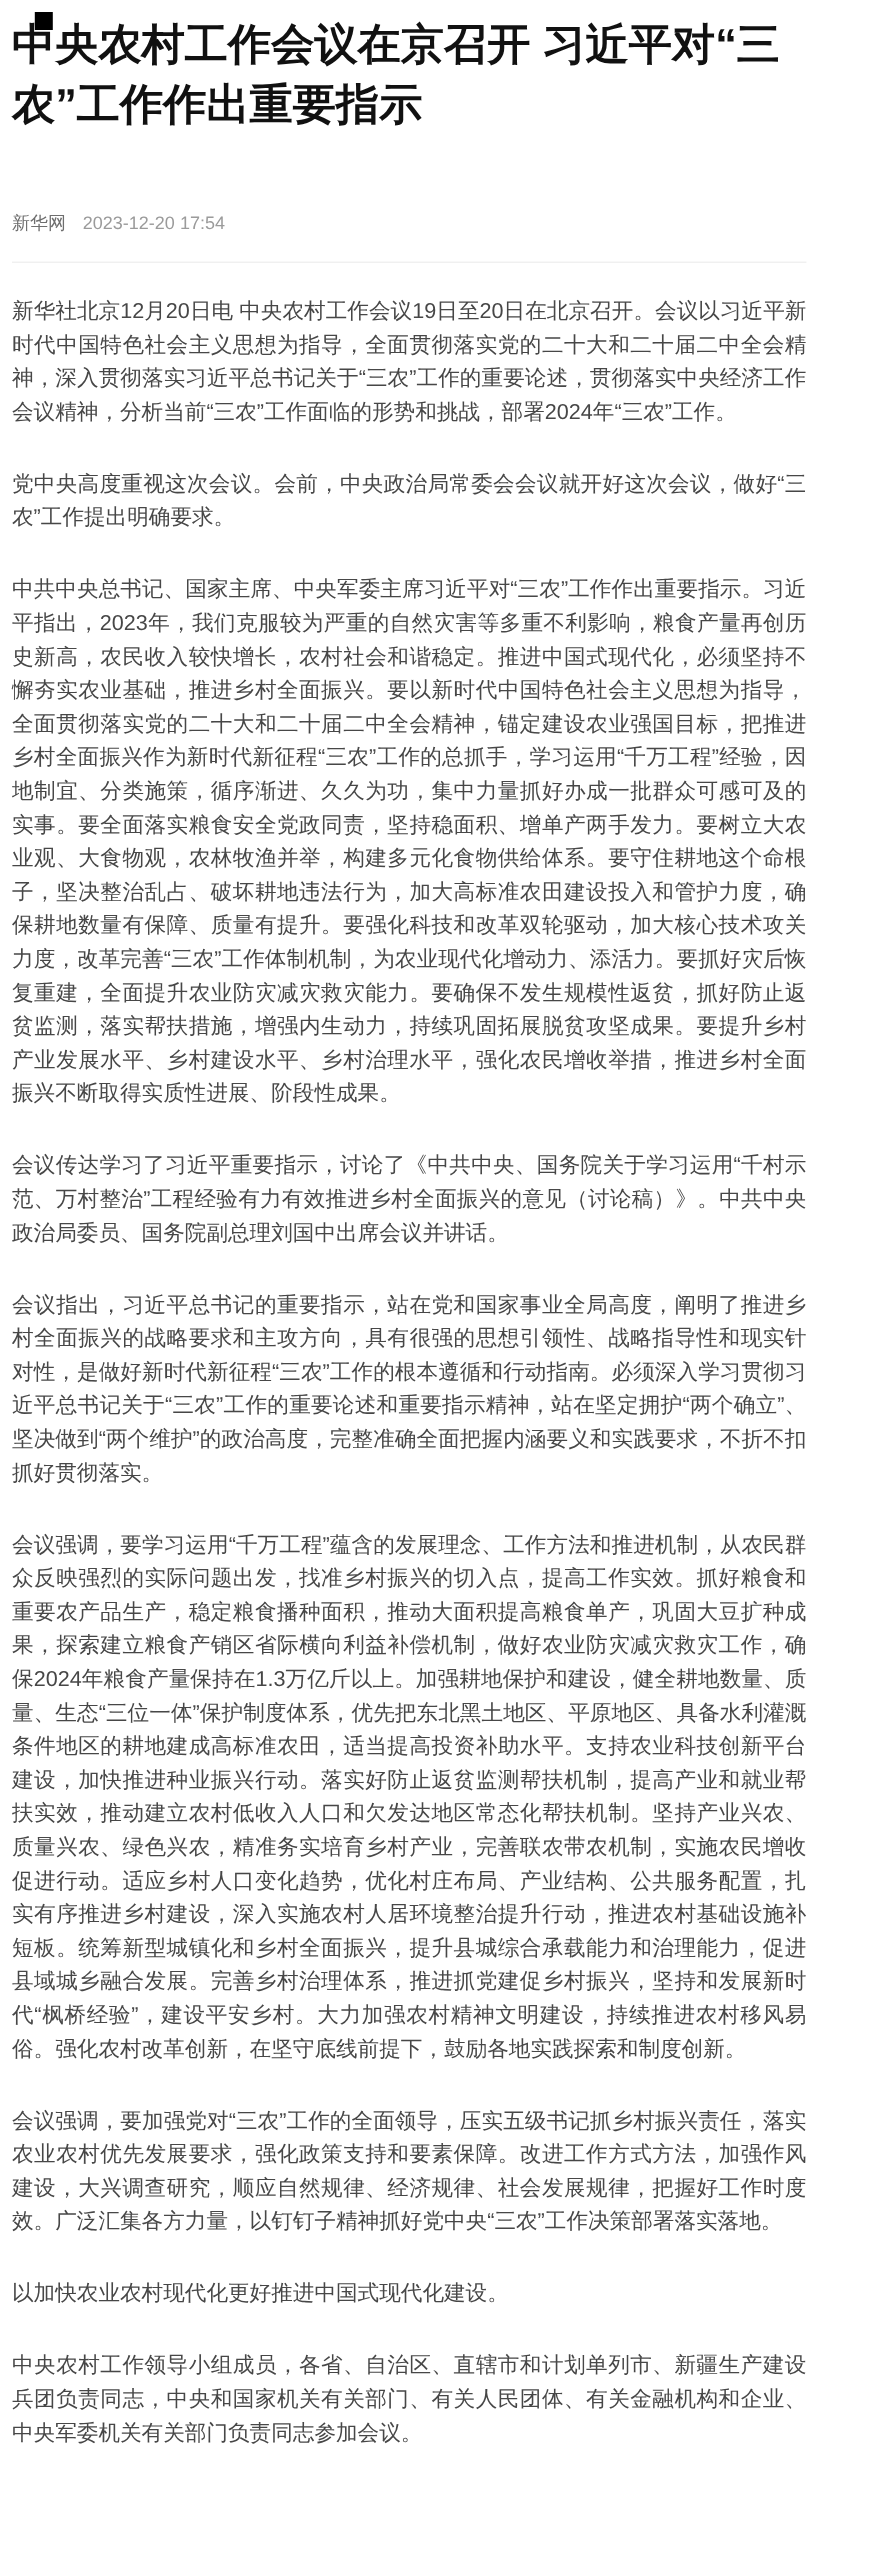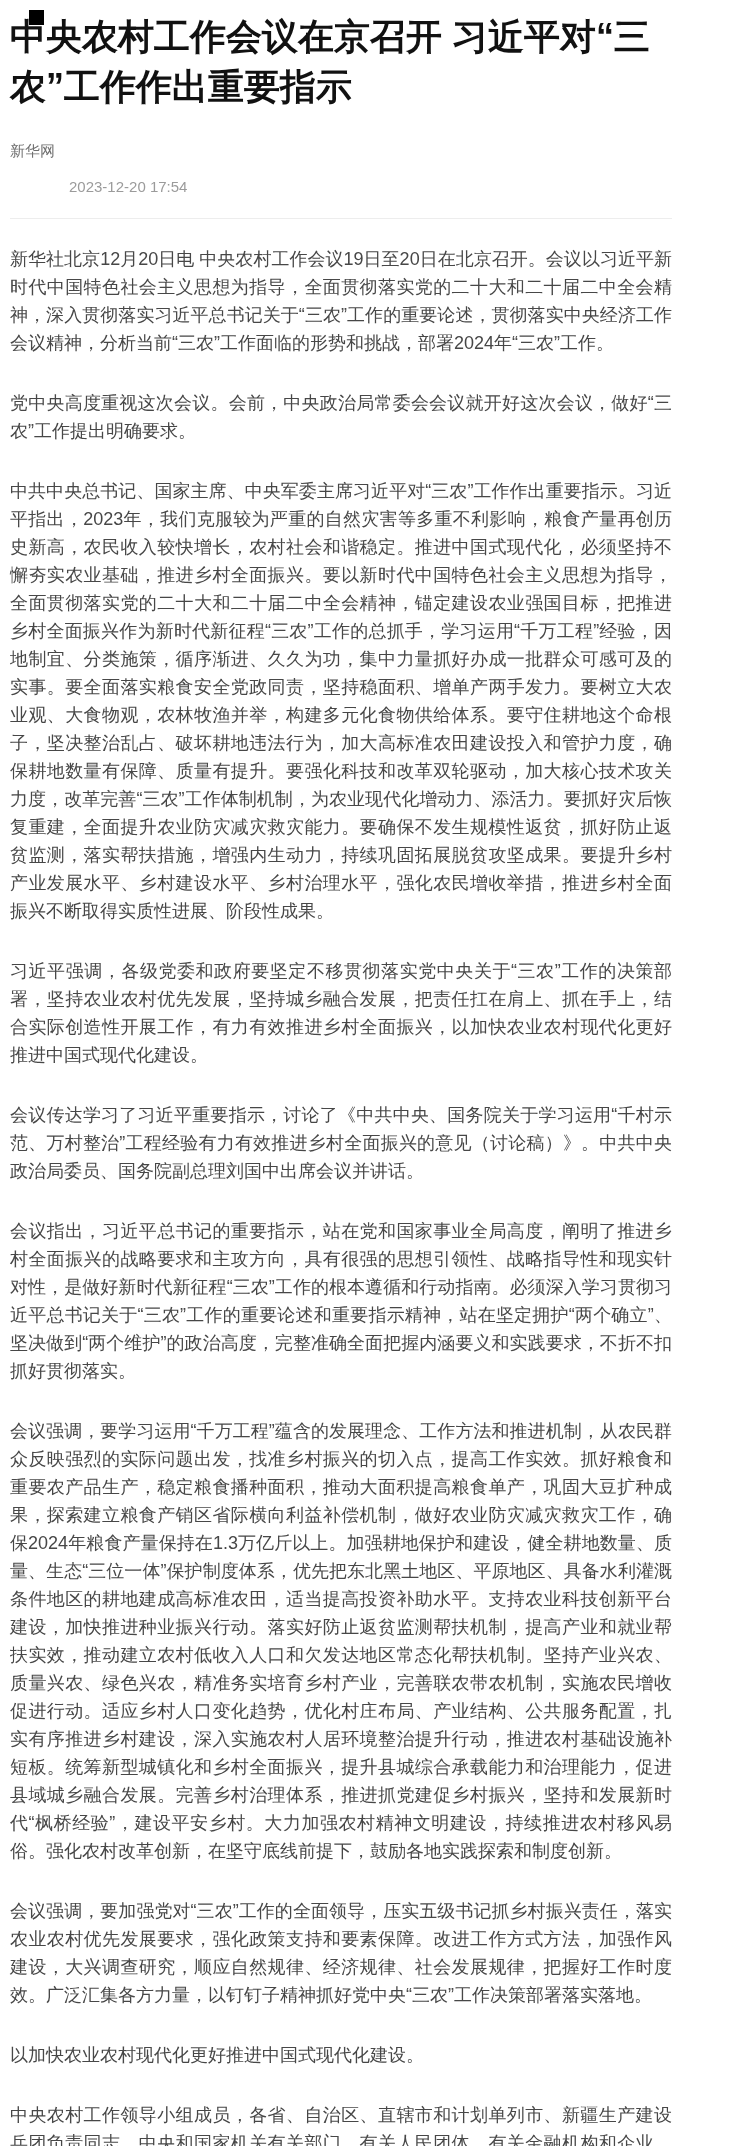--- a/index.html
+++ b/index.html
@@ -36,7 +36,7 @@
   .meta {
     margin-top: 30px;
     display: flex;
-    align-items: flex-start;
+    align-items: flex-end;
     gap: 14px;
     font-size: 15px;
     line-height: 18px;

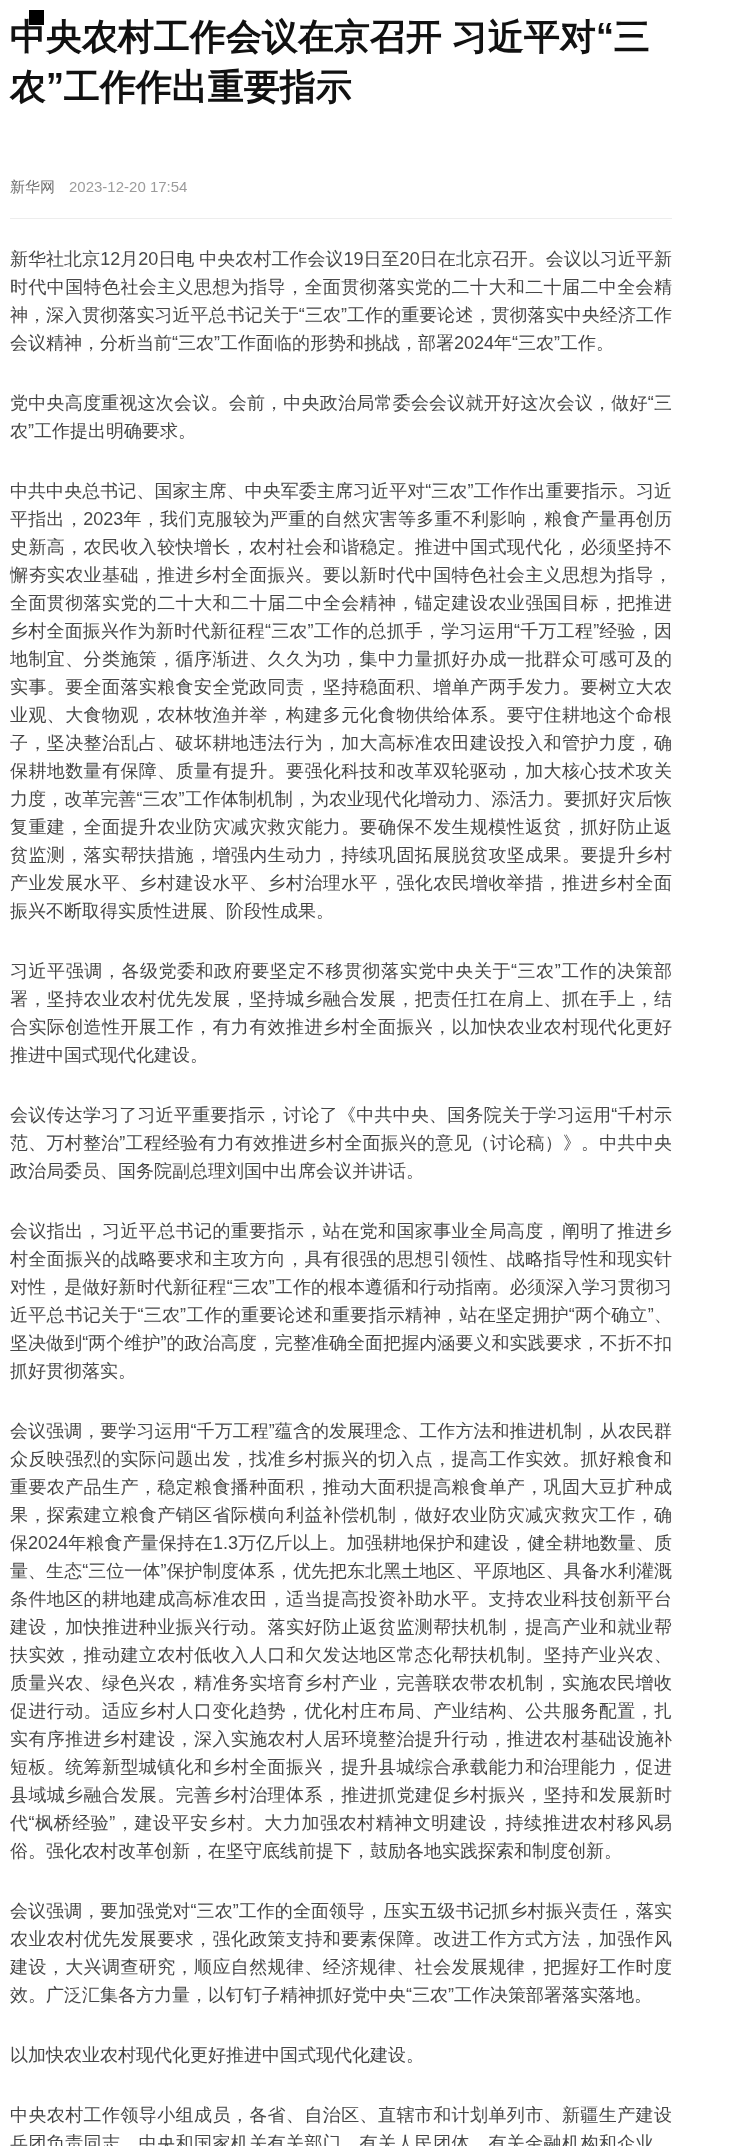--- a/index.html
+++ b/index.html
@@ -90,7 +90,6 @@
     <p>新华社北京12月20日电 中央农村工作会议19日至20日在北京召开。会议以习近平新时代中国特色社会主义思想为指导，全面贯彻落实党的二十大和二十届二中全会精神，深入贯彻落实习近平总书记关于“三农”工作的重要论述，贯彻落实中央经济工作会议精神，分析当前“三农”工作面临的形势和挑战，部署2024年“三农”工作。</p>
     <p>党中央高度重视这次会议。会前，中央政治局常委会会议就开好这次会议，做好“三农”工作提出明确要求。</p>
     <p>中共中央总书记、国家主席、中央军委主席习近平对“三农”工作作出重要指示。习近平指出，2023年，我们克服较为严重的自然灾害等多重不利影响，粮食产量再创历史新高，农民收入较快增长，农村社会和谐稳定。推进中国式现代化，必须坚持不懈夯实农业基础，推进乡村全面振兴。要以新时代中国特色社会主义思想为指导，全面贯彻落实党的二十大和二十届二中全会精神，锚定建设农业强国目标，把推进乡村全面振兴作为新时代新征程“三农”工作的总抓手，学习运用“千万工程”经验，因地制宜、分类施策，循序渐进、久久为功，集中力量抓好办成一批群众可感可及的实事。要全面落实粮食安全党政同责，坚持稳面积、增单产两手发力。要树立大农业观、大食物观，农林牧渔并举，构建多元化食物供给体系。要守住耕地这个命根子，坚决整治乱占、破坏耕地违法行为，加大高标准农田建设投入和管护力度，确保耕地数量有保障、质量有提升。要强化科技和改革双轮驱动，加大核心技术攻关力度，改革完善“三农”工作体制机制，为农业现代化增动力、添活力。要抓好灾后恢复重建，全面提升农业防灾减灾救灾能力。要确保不发生规模性返贫，抓好防止返贫监测，落实帮扶措施，增强内生动力，持续巩固拓展脱贫攻坚成果。要提升乡村产业发展水平、乡村建设水平、乡村治理水平，强化农民增收举措，推进乡村全面振兴不断取得实质性进展、阶段性成果。</p>
-    <p>习近平强调，各级党委和政府要坚定不移贯彻落实党中央关于“三农”工作的决策部署，坚持农业农村优先发展，坚持城乡融合发展，把责任扛在肩上、抓在手上，结合实际创造性开展工作，有力有效推进乡村全面振兴，以加快农业农村现代化更好推进中国式现代化建设。</p>
     <p>会议传达学习了习近平重要指示，讨论了《中共中央、国务院关于学习运用“千村示范、万村整治”工程经验有力有效推进乡村全面振兴的意见（讨论稿）》。中共中央政治局委员、国务院副总理刘国中出席会议并讲话。</p>
     <p>会议指出，习近平总书记的重要指示，站在党和国家事业全局高度，阐明了推进乡村全面振兴的战略要求和主攻方向，具有很强的思想引领性、战略指导性和现实针对性，是做好新时代新征程“三农”工作的根本遵循和行动指南。必须深入学习贯彻习近平总书记关于“三农”工作的重要论述和重要指示精神，站在坚定拥护“两个确立”、坚决做到“两个维护”的政治高度，完整准确全面把握内涵要义和实践要求，不折不扣抓好贯彻落实。</p>
     <p>会议强调，要学习运用“千万工程”蕴含的发展理念、工作方法和推进机制，从农民群众反映强烈的实际问题出发，找准乡村振兴的切入点，提高工作实效。抓好粮食和重要农产品生产，稳定粮食播种面积，推动大面积提高粮食单产，巩固大豆扩种成果，探索建立粮食产销区省际横向利益补偿机制，做好农业防灾减灾救灾工作，确保2024年粮食产量保持在1.3万亿斤以上。加强耕地保护和建设，健全耕地数量、质量、生态“三位一体”保护制度体系，优先把东北黑土地区、平原地区、具备水利灌溉条件地区的耕地建成高标准农田，适当提高投资补助水平。支持农业科技创新平台建设，加快推进种业振兴行动。落实好防止返贫监测帮扶机制，提高产业和就业帮扶实效，推动建立农村低收入人口和欠发达地区常态化帮扶机制。坚持产业兴农、质量兴农、绿色兴农，精准务实培育乡村产业，完善联农带农机制，实施农民增收促进行动。适应乡村人口变化趋势，优化村庄布局、产业结构、公共服务配置，扎实有序推进乡村建设，深入实施农村人居环境整治提升行动，推进农村基础设施补短板。统筹新型城镇化和乡村全面振兴，提升县城综合承载能力和治理能力，促进县域城乡融合发展。完善乡村治理体系，推进抓党建促乡村振兴，坚持和发展新时代“枫桥经验”，建设平安乡村。大力加强农村精神文明建设，持续推进农村移风易俗。强化农村改革创新，在坚守底线前提下，鼓励各地实践探索和制度创新。</p>

